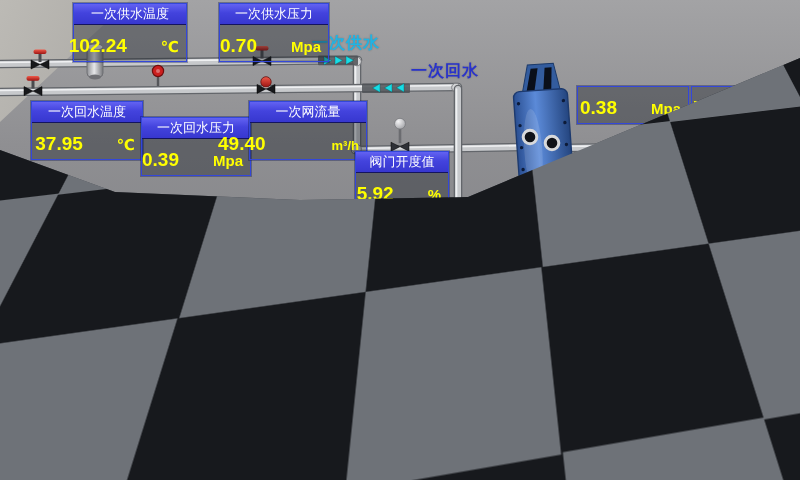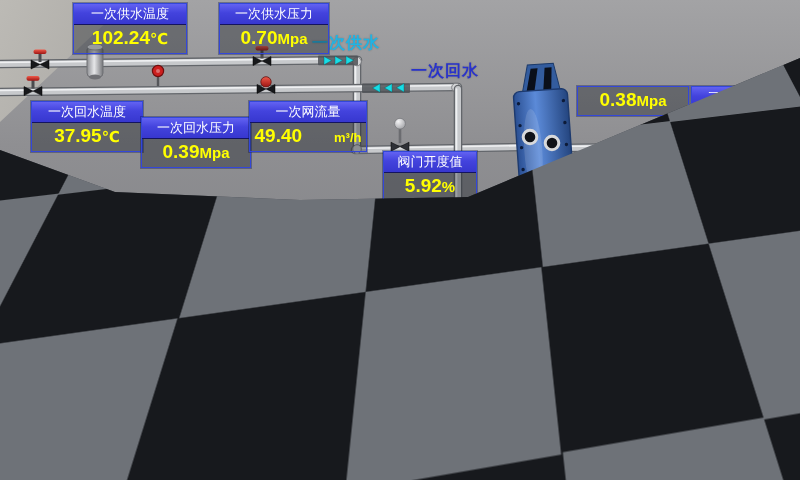--- a/index.html
+++ b/index.html
@@ -57,8 +57,8 @@
     white-space:nowrap;overflow:hidden;
   }
   .gauge .gval{
-    display:flex;align-items:baseline;justify-content:center;
-    height:26px;padding:1px 7px 1px 7px;
+    display:flex;align-items:baseline;justify-content:flex-end;
+    height:26px;padding:9px 7px 1px 7px;gap:34px;
   }
   .gauge .value{color:#ffff00;font-size:19px;font-weight:bold;line-height:24px;}
   .gauge .unit{color:#ffff00;font-size:15px;font-weight:bold;line-height:22px;}

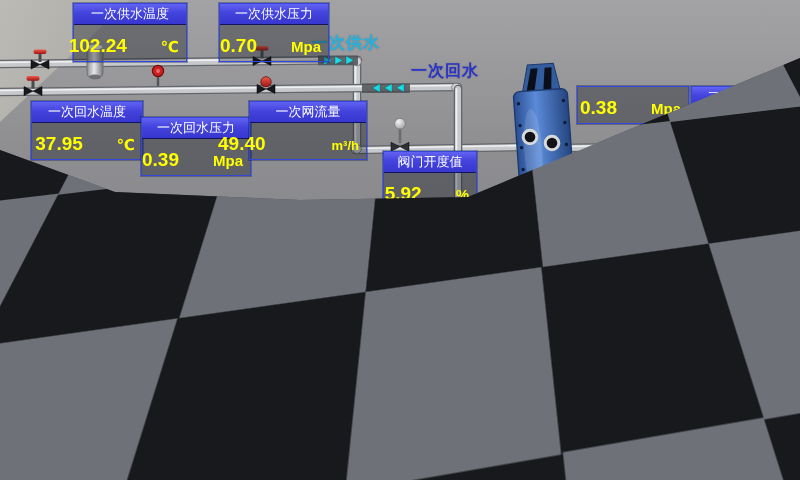--- a/index.html
+++ b/index.html
@@ -412,7 +412,6 @@
       </span>
   </div>
   <div class="gauge" style="left:691px;top:86px;width:108px;">
-    <span class="glabel">二次供水温度</span>
     <span class="gval">
         <span class="value">70.74</span>
         <span class="unit">℃</span>

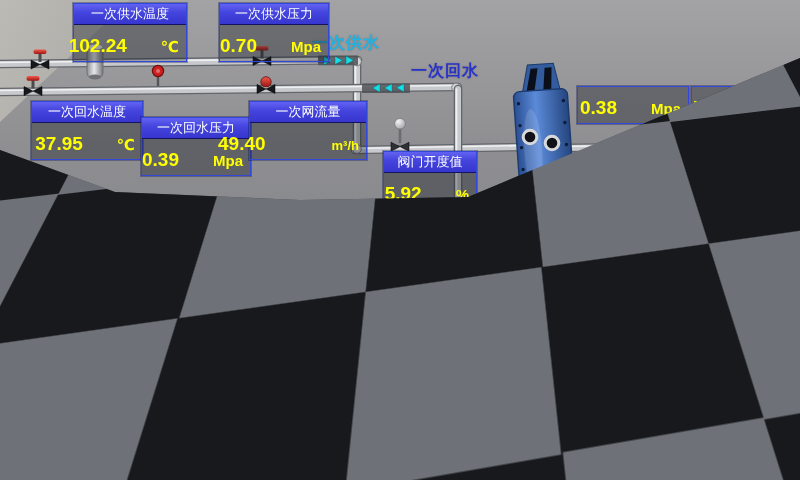--- a/index.html
+++ b/index.html
@@ -398,7 +398,7 @@
         <span class="unit" style="font-size:13px;margin-left:32px;">m³/h</span>
       </span>
   </div>
-  <div class="gauge" style="left:355px;top:151px;width:92px;margin-left:28px;">
+  <div class="gauge" style="left:355px;top:151px;width:92px;">
     <span class="glabel">阀门开度值</span>
     <span class="gval">
         <span class="value">5.92</span>

